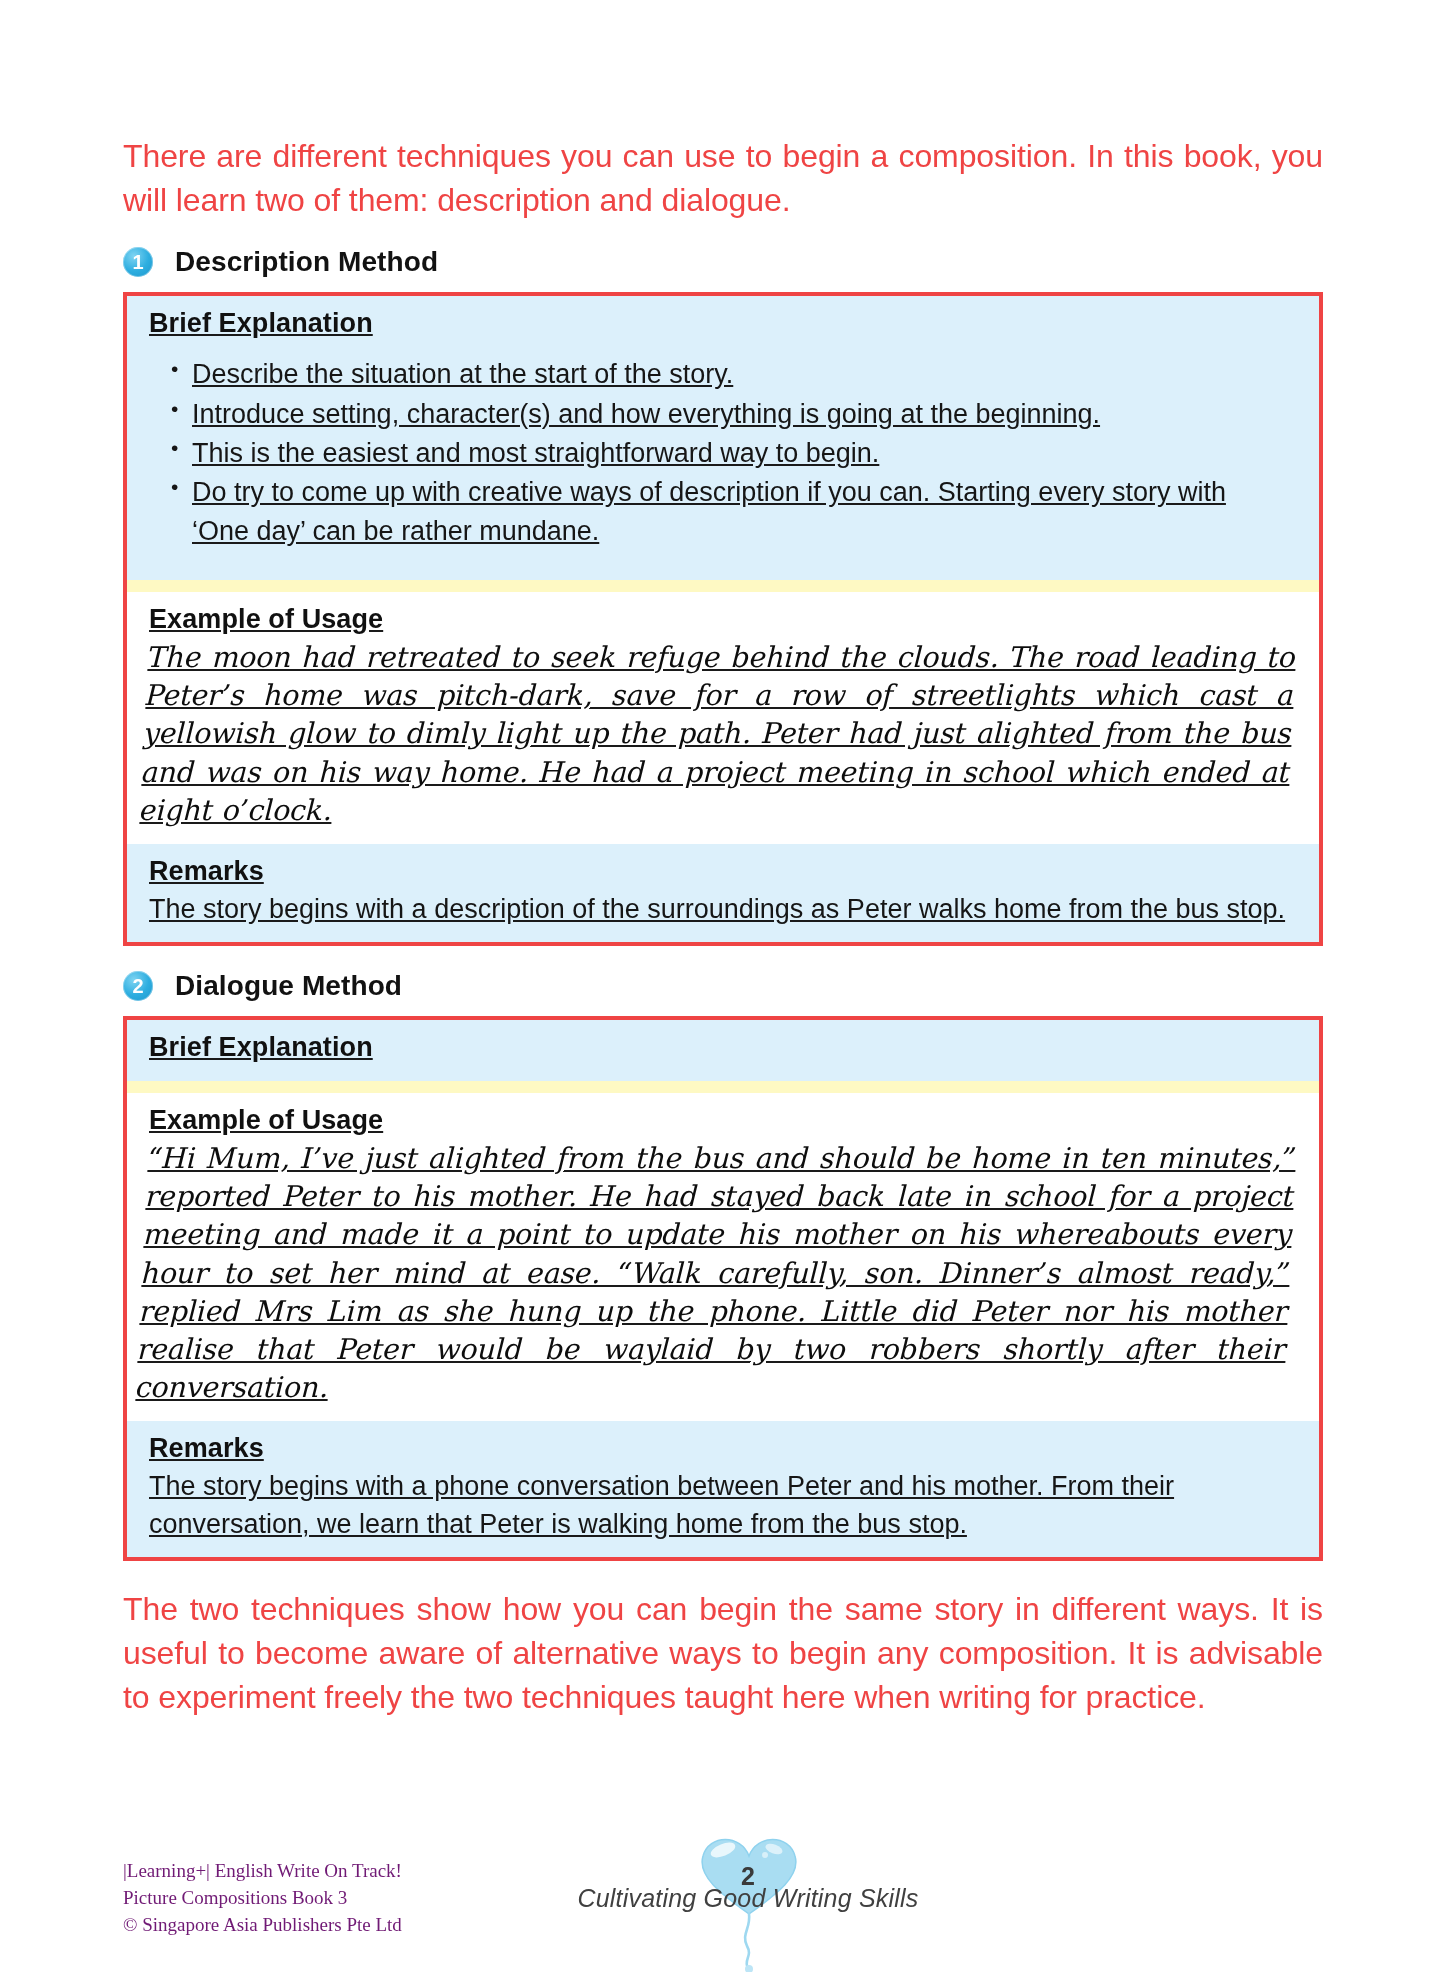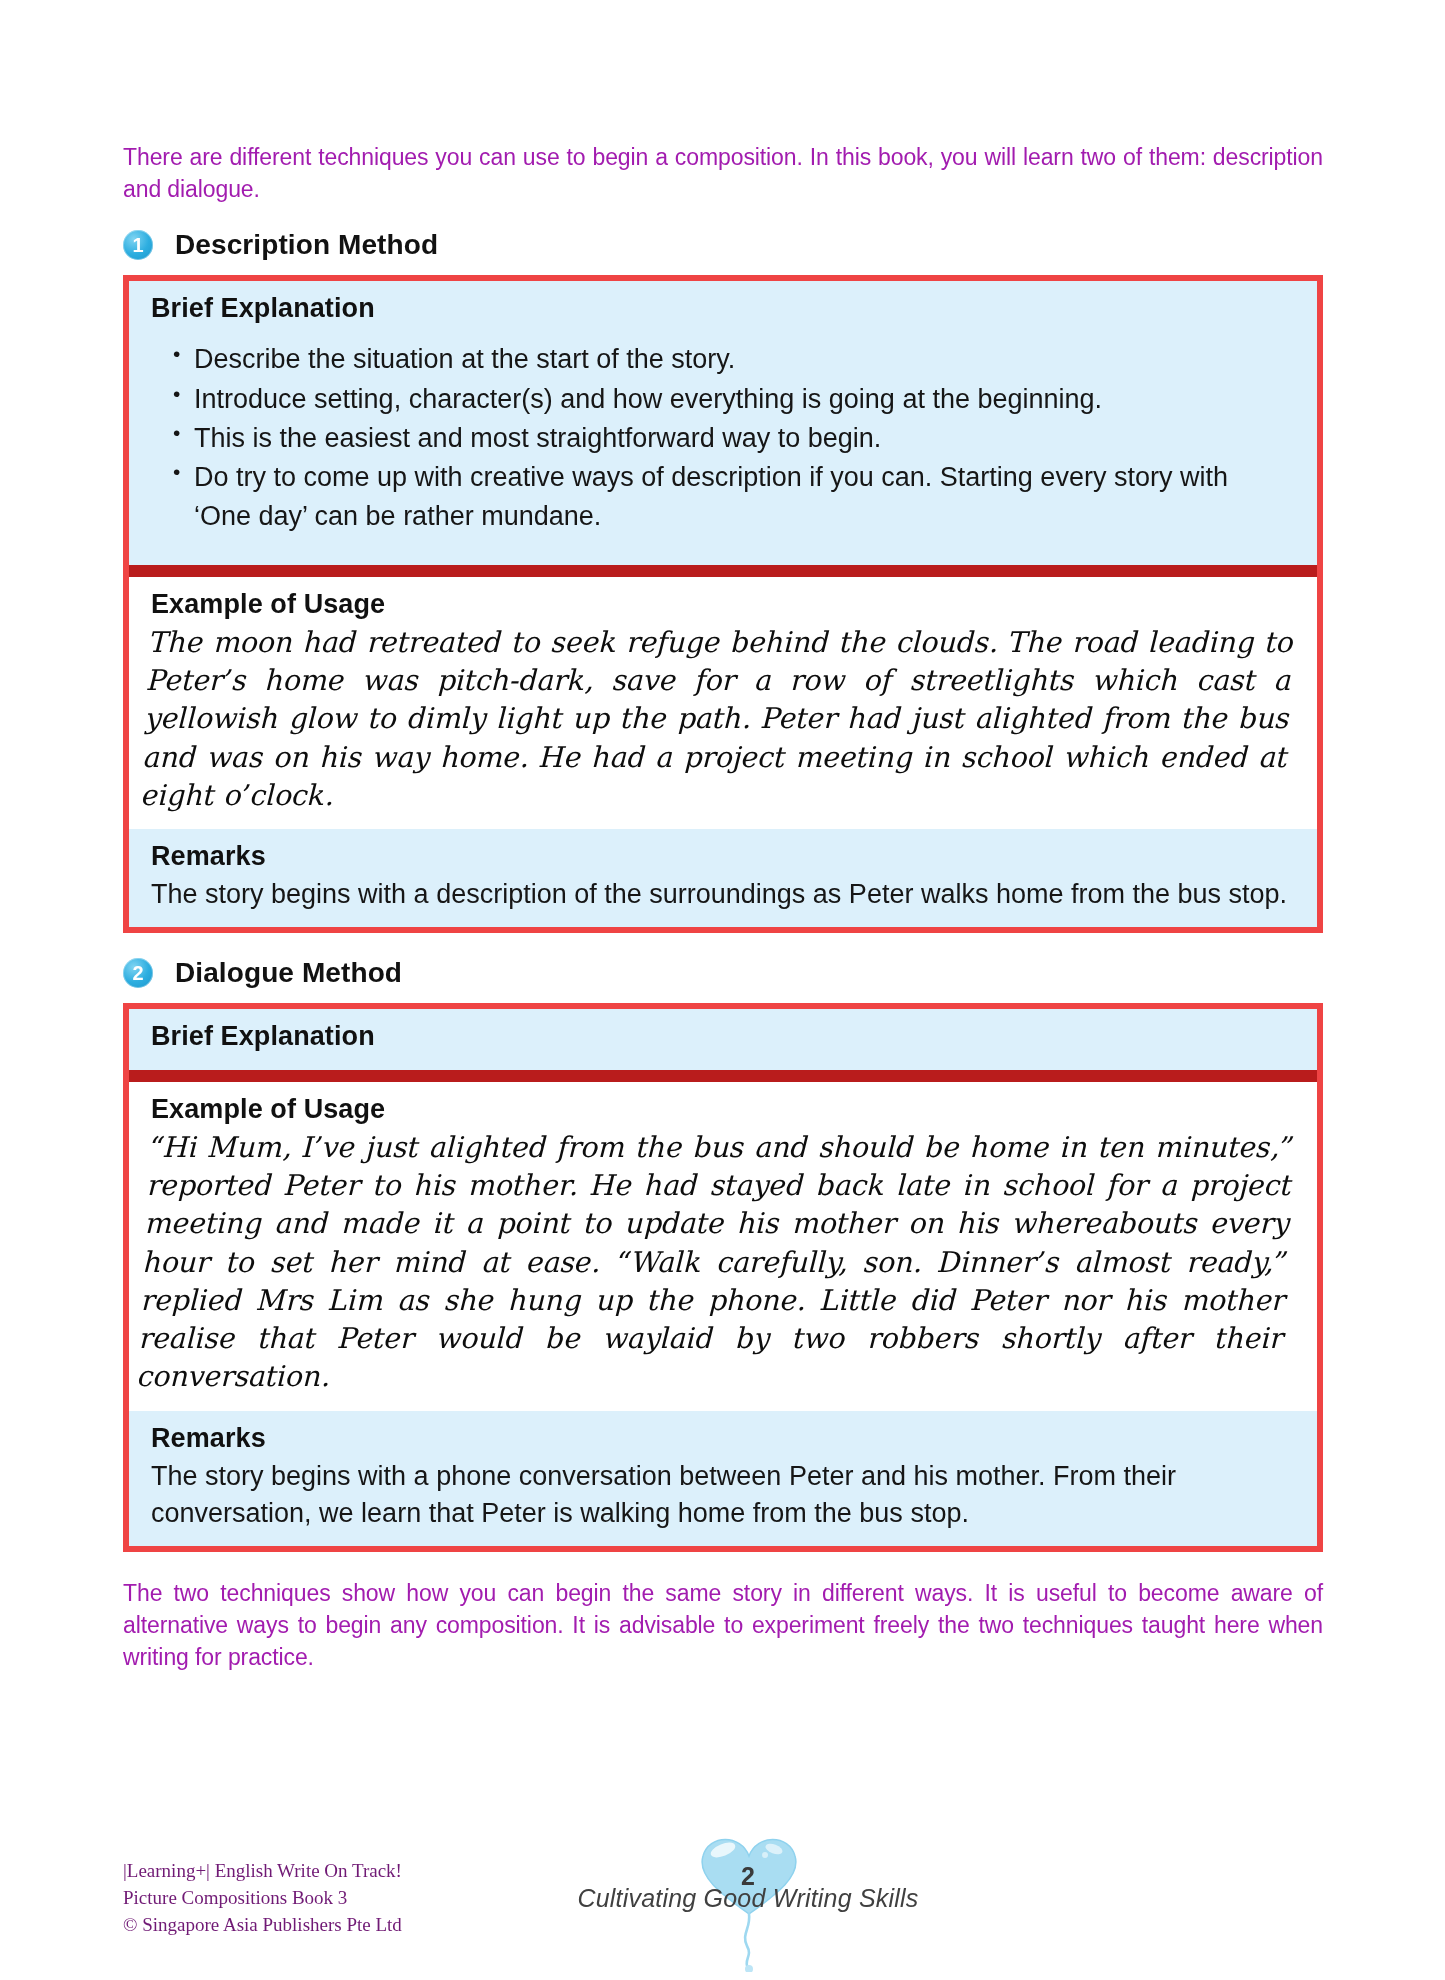--- a/index.html
+++ b/index.html
@@ -31,11 +31,11 @@
 
   
   .para {
-    font-size: 23px;
+    font-size: 32px;
     line-height: 1.38;
-    color: #a21caf;
+    color: #ef4444;
     text-align: justify;
-    margin: 8px 0 6px 0;
+    margin: 0 0 6px 0;
     letter-spacing: -0.1px;
   }
   .para.outro {

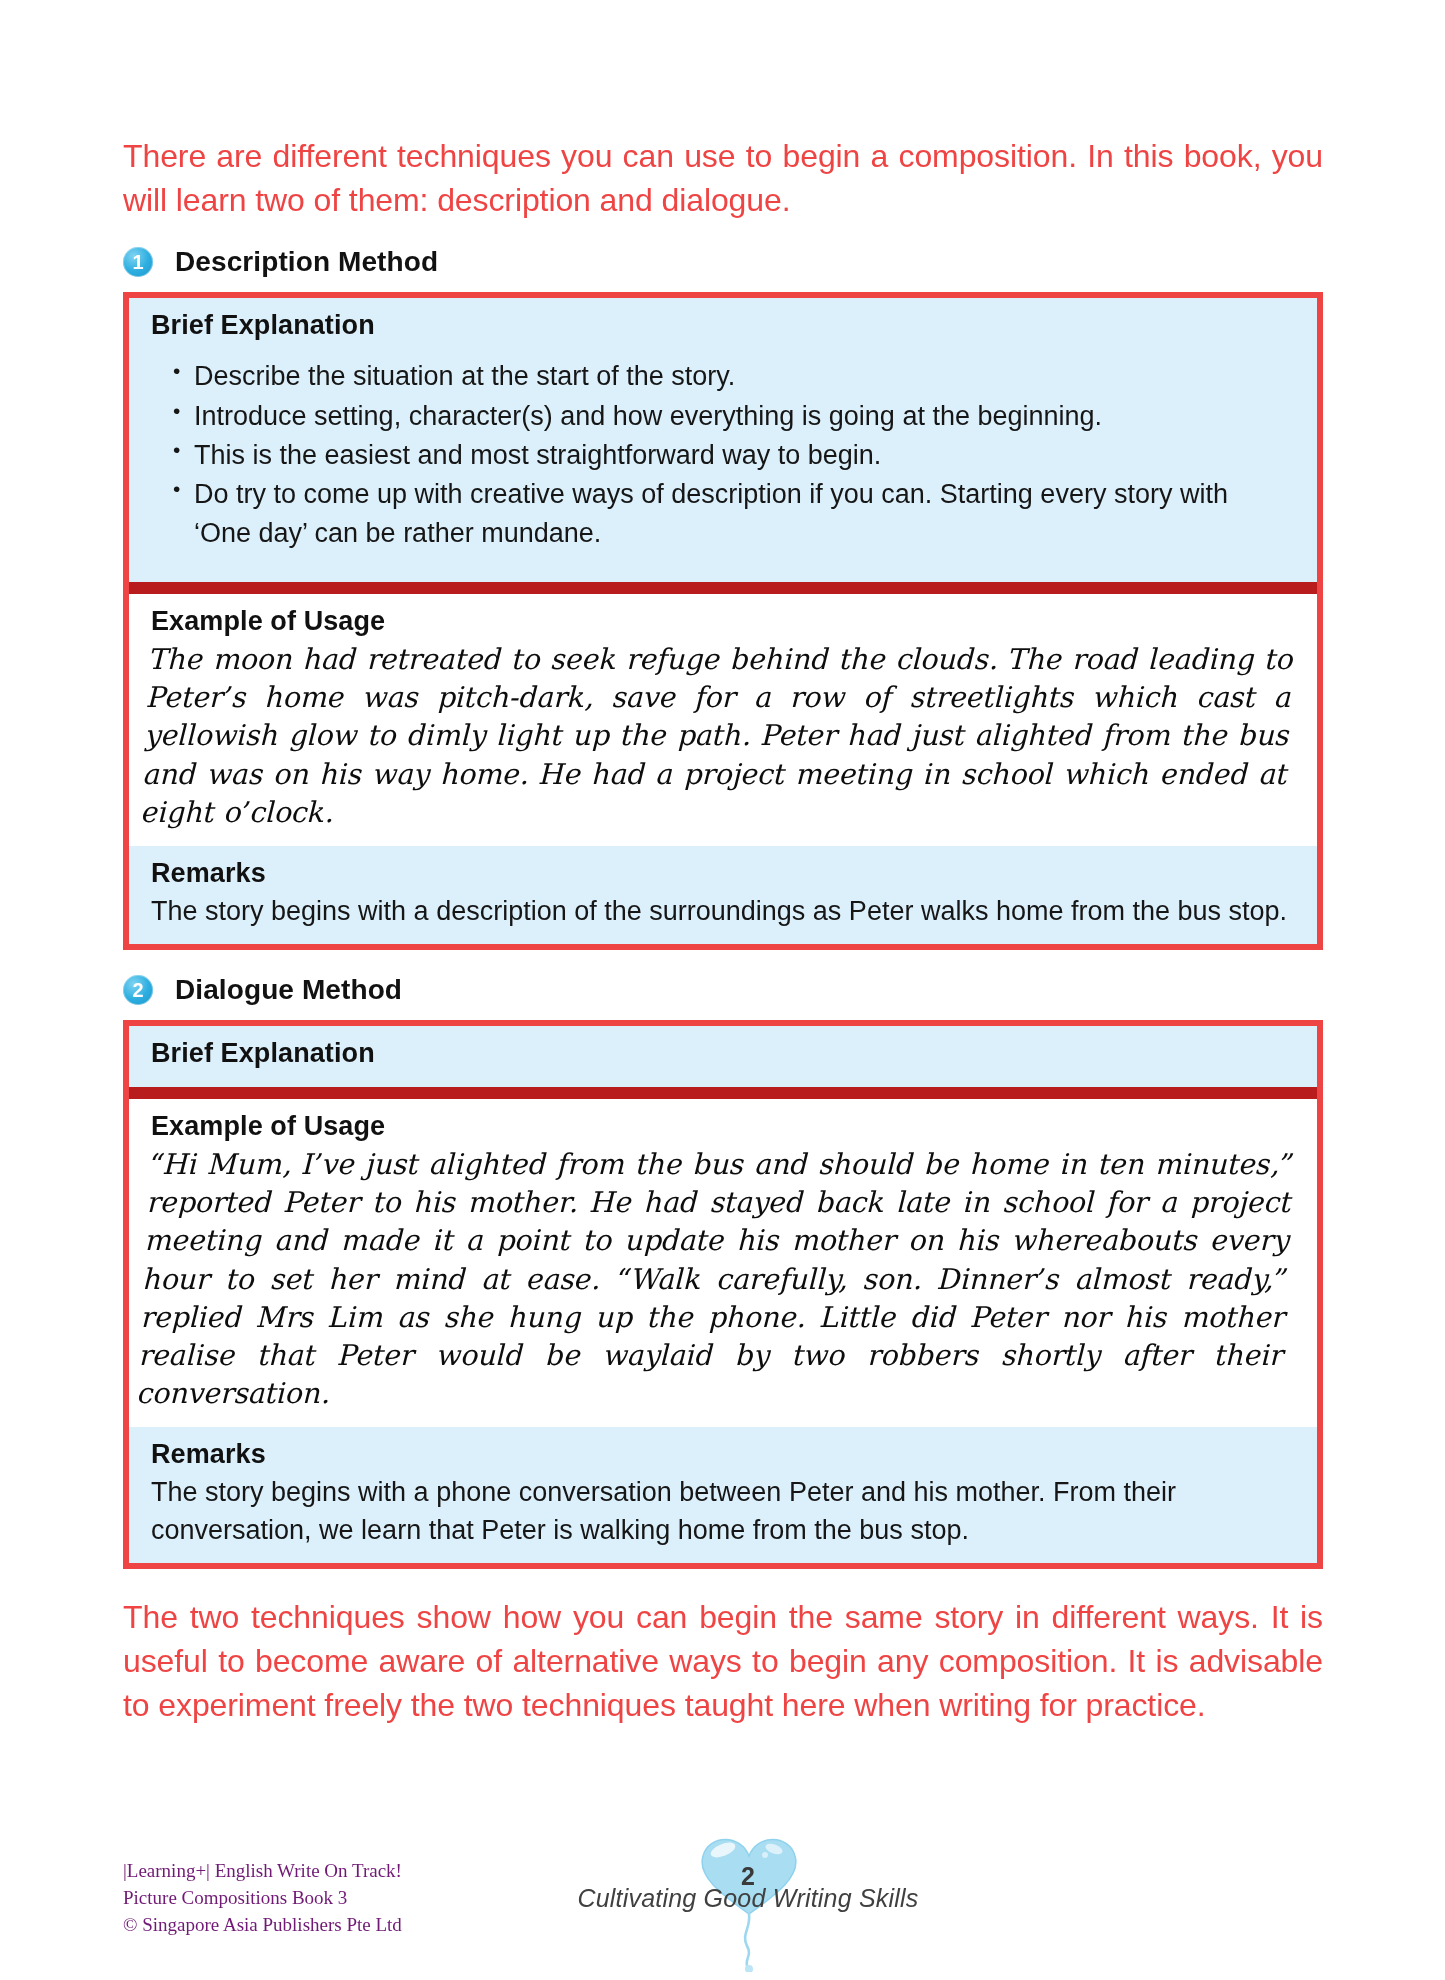--- a/index.html
+++ b/index.html
@@ -71,9 +71,10 @@
 
   
   .method-box {
-    border: 6px solid #ef4444;
-    background: #b91c1c;
+    border: 4px solid #ef4444;
+    background: #fef9c3;
     margin-bottom: 4px;
+    text-decoration: underline;
   }
   .sec {
     padding: 12px 22px 14px 22px;

